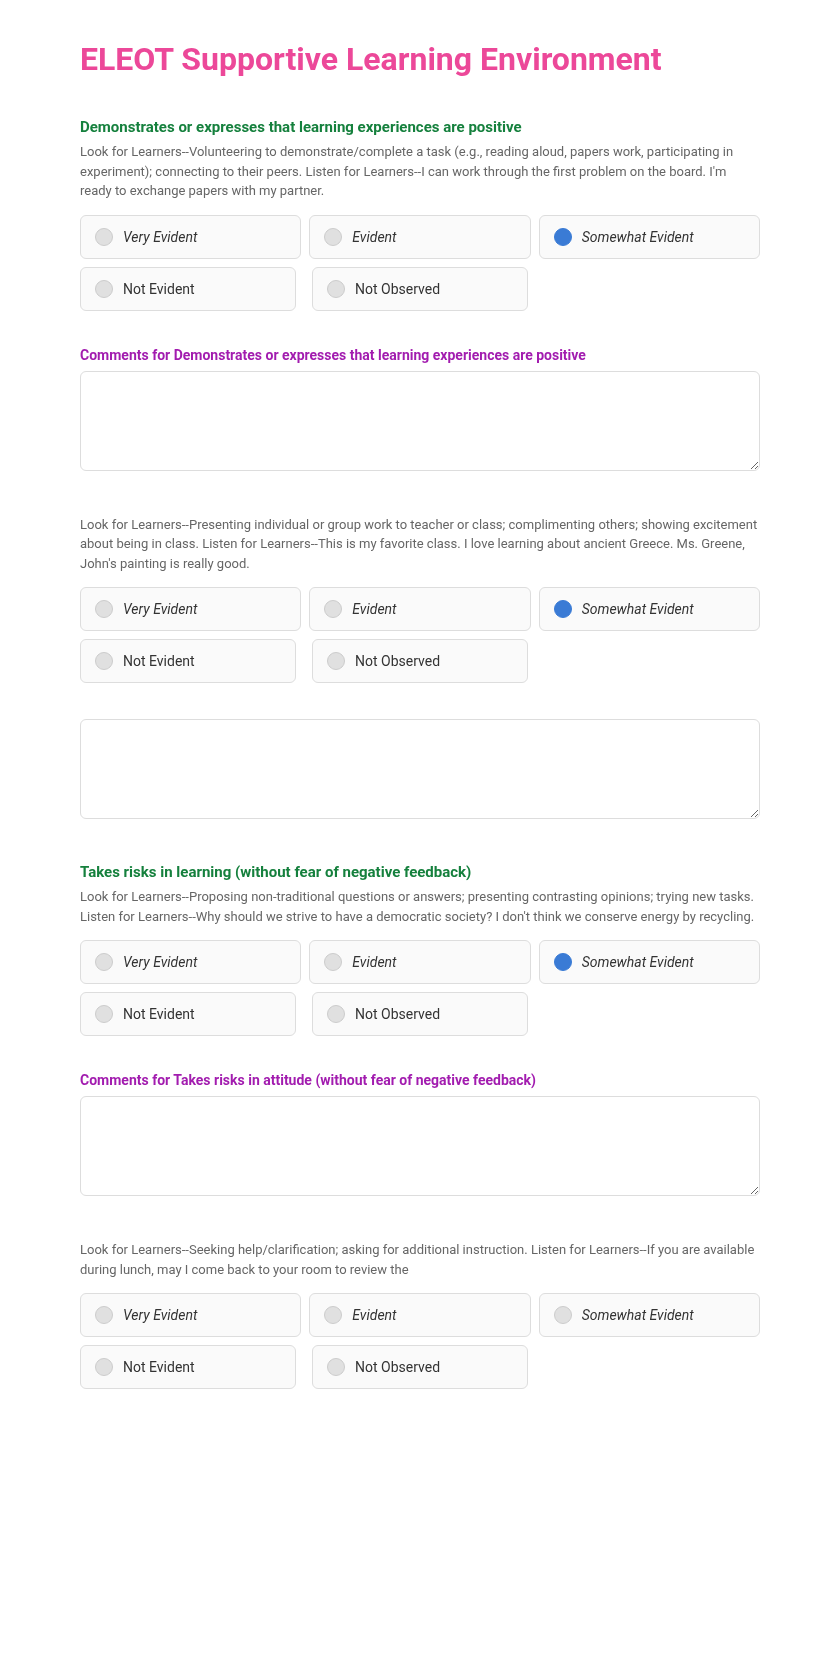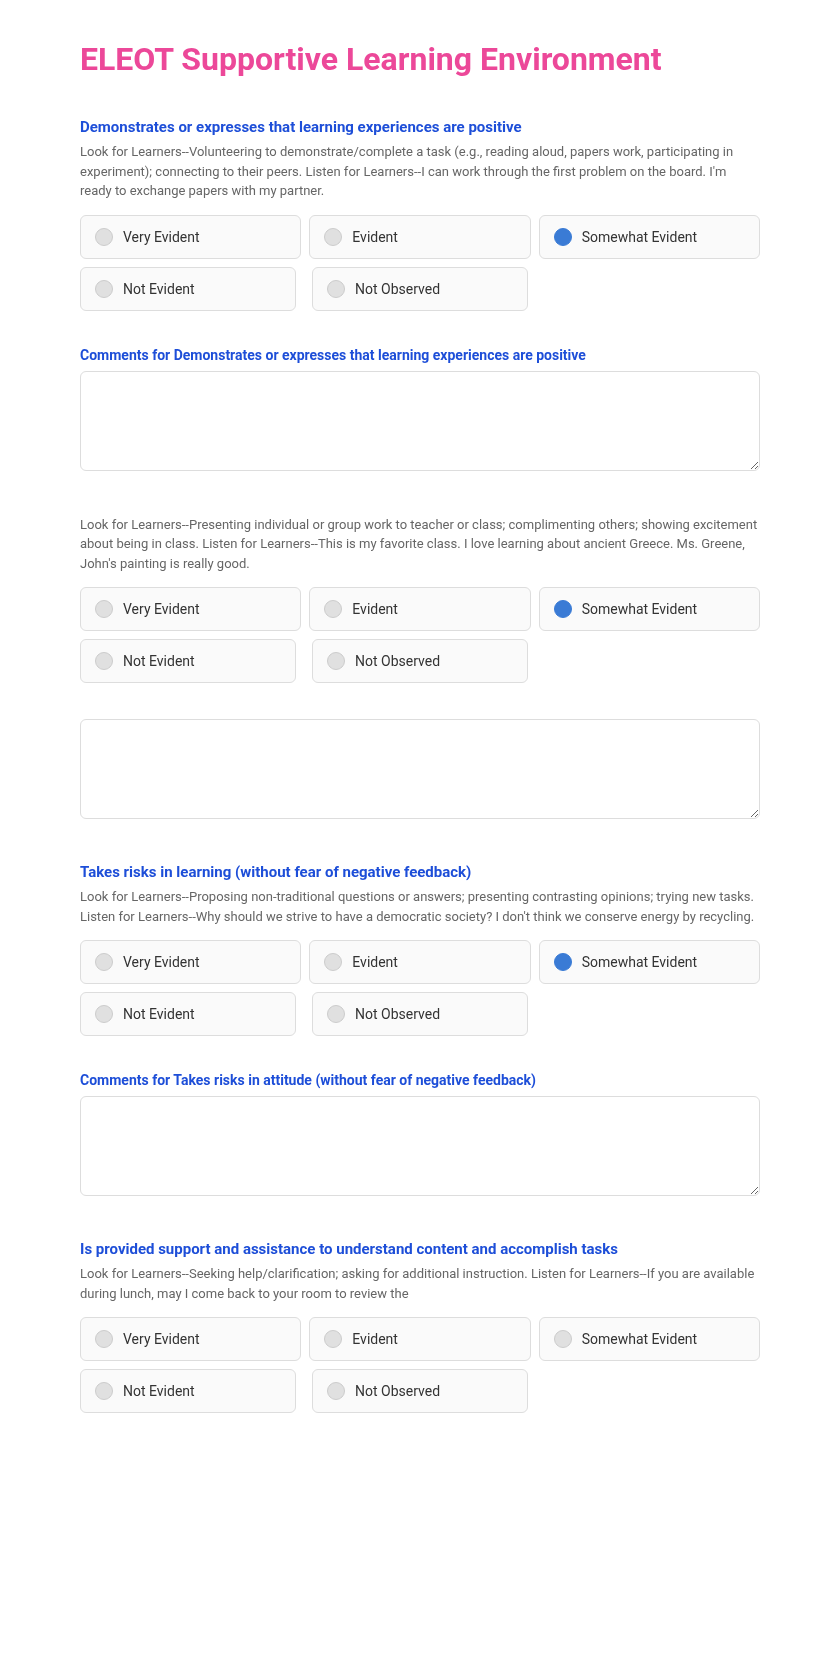--- a/index.html
+++ b/index.html
@@ -31,7 +31,7 @@
     .section-title {
       font-size: 15px;
       font-weight: 700;
-      color: #1d4ed8;
+      color: #15803d;
       margin-bottom: 6px;
     }
 

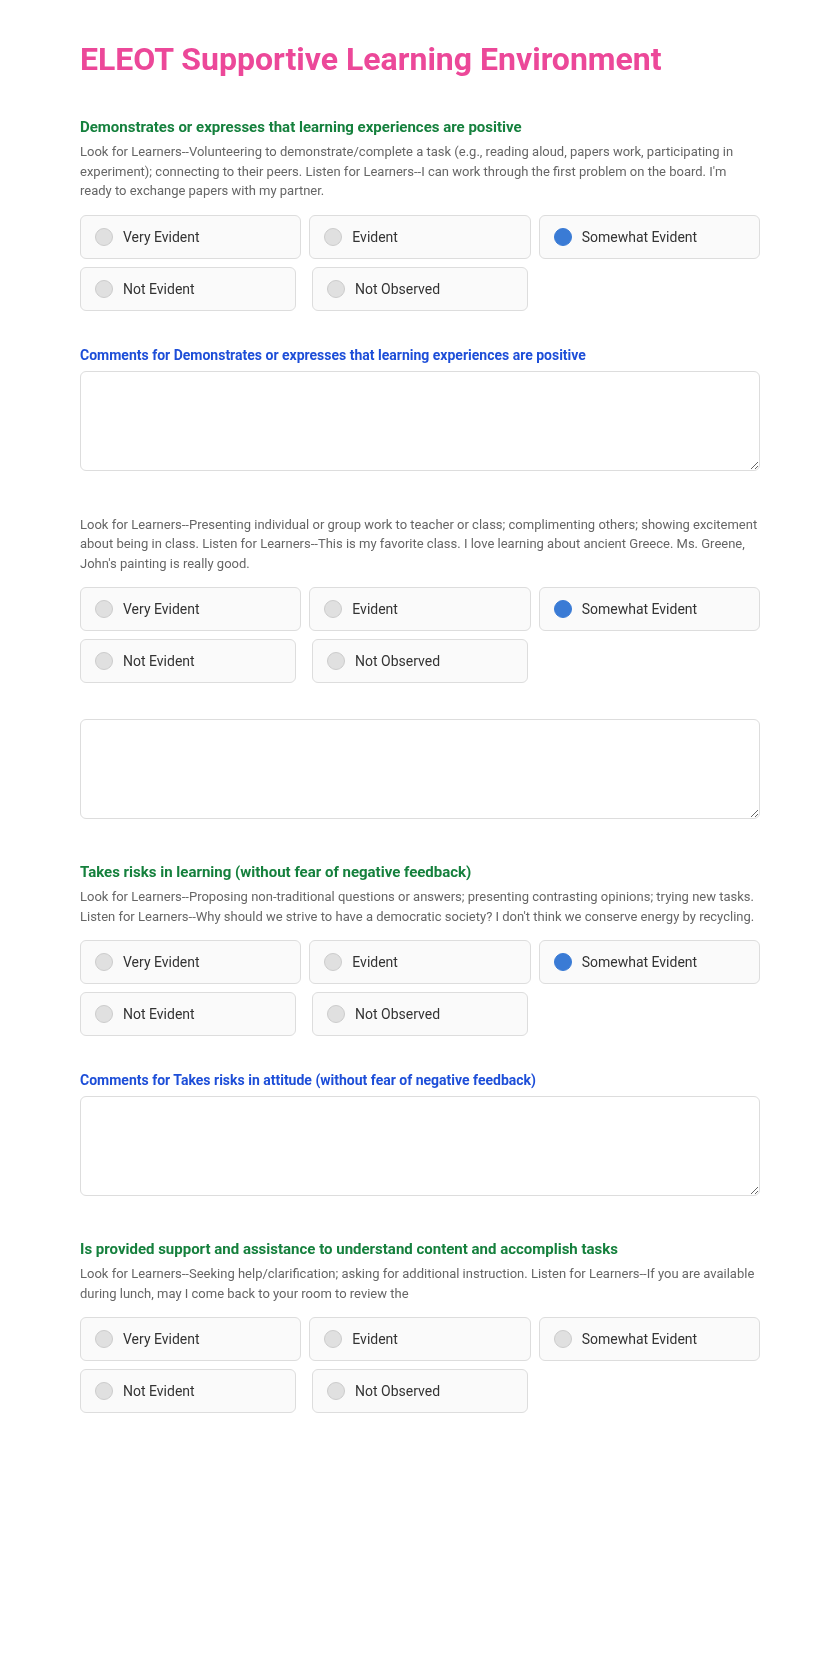--- a/index.html
+++ b/index.html
@@ -47,6 +47,7 @@
       grid-template-columns: repeat(3, 1fr);
       gap: 8px;
       margin-bottom: 8px;
+      font-style: italic;
     }
 
     .radio-grid-bottom {

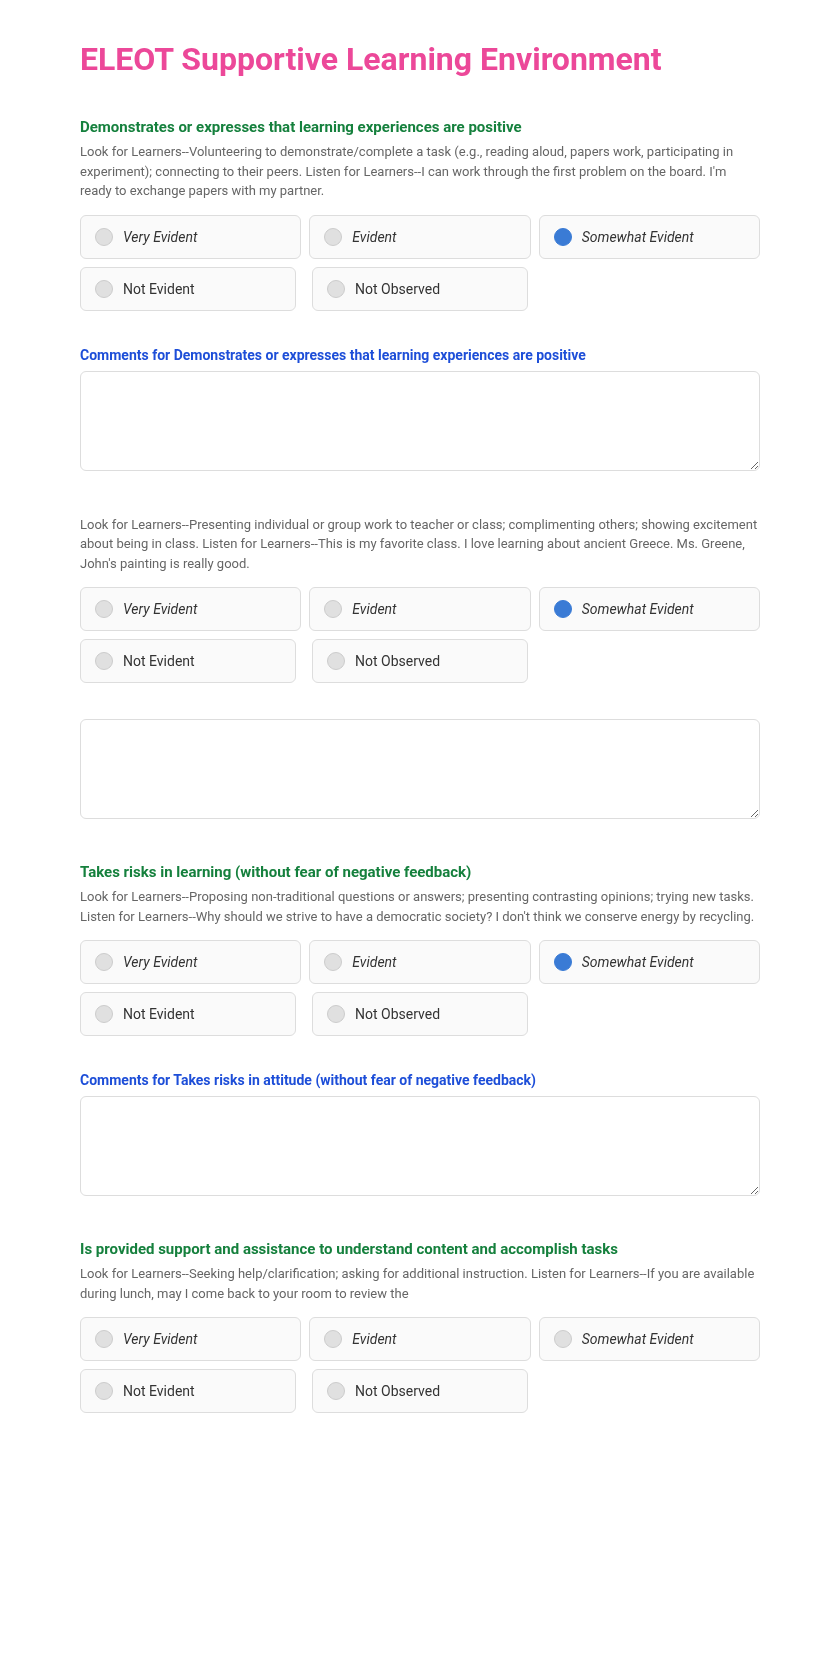--- a/index.html
+++ b/index.html
@@ -93,7 +93,7 @@
     .comment-label {
       font-size: 14px;
       font-weight: 700;
-      color: #1d4ed8;
+      color: #a21caf;
       margin-bottom: 8px;
     }
 

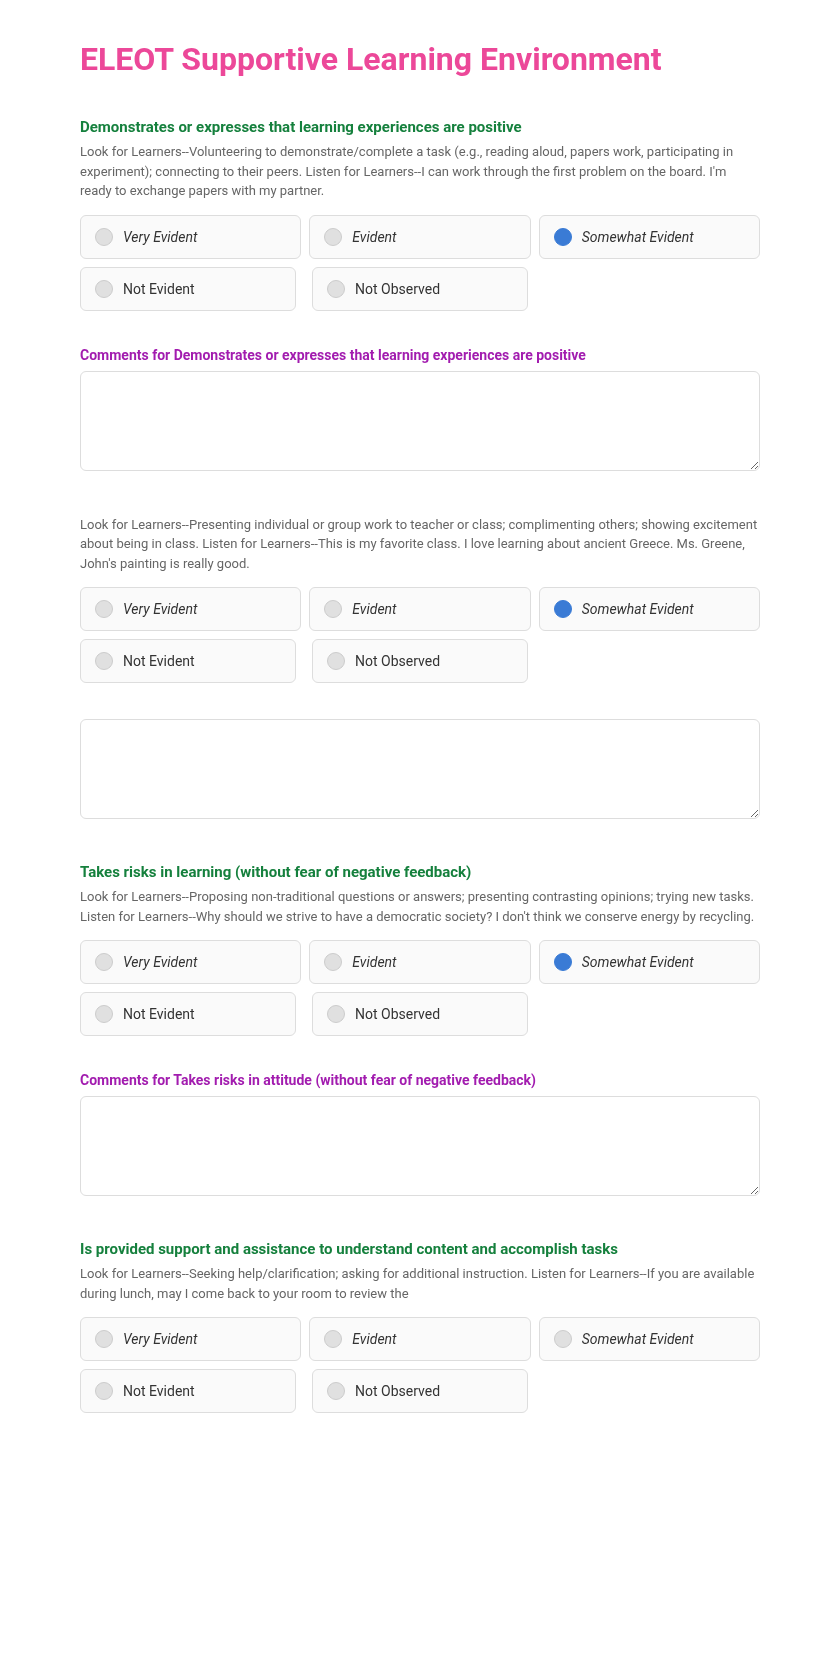--- a/index.html
+++ b/index.html
@@ -203,7 +203,6 @@
     </div>
     <div class="comment-section"><div class="comment-label">Comments for Takes risks in attitude (without fear of negative feedback)</div><textarea class="comment-textarea" style=""></textarea></div>
     <div class="section">
-      <div class="section-title">Is provided support and assistance to understand content and accomplish tasks</div>
       <div class="section-description">Look for Learners--Seeking help/clarification; asking for additional instruction. Listen for Learners--If you are available during lunch, may I come back to your room to review the</div>
       <div class="radio-grid">
         <div class="radio-option">

